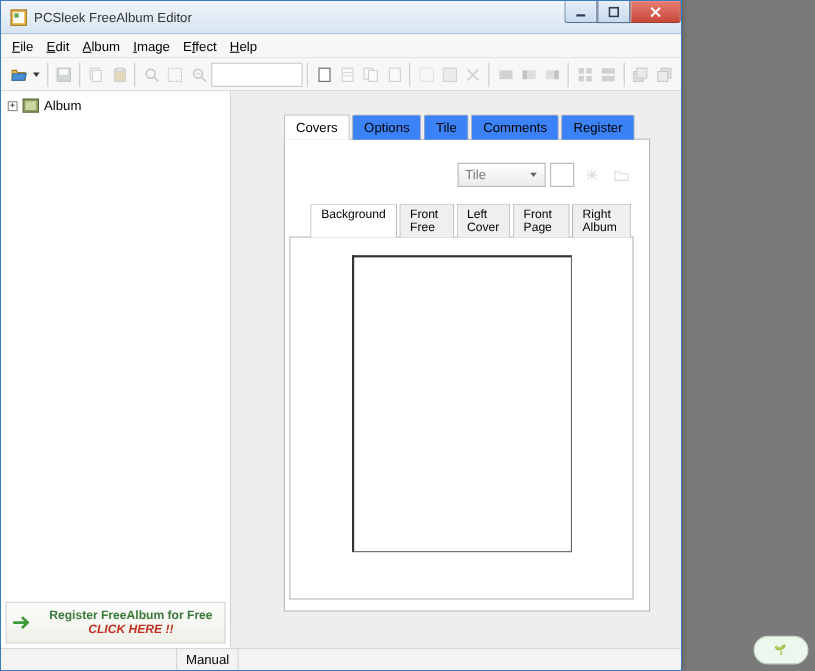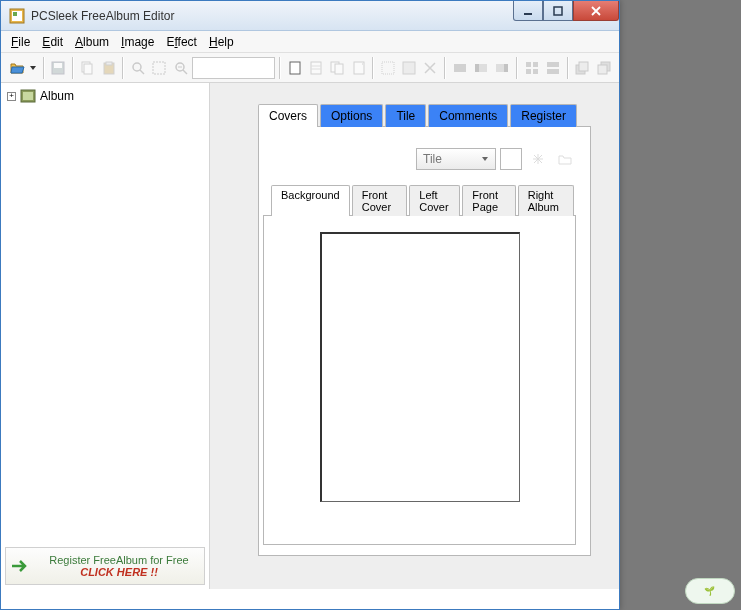--- a/index.html
+++ b/index.html
@@ -38,7 +38,7 @@
 .options-row { display: flex; justify-content: flex-end; align-items: center; gap: 4px; margin-bottom: 14px; }
 .select { width: 80px; height: 22px; border: 1px solid #b7b7b7; background: linear-gradient(#fff,#ebebeb); display: flex; align-items: center; padding: 0 6px; justify-content: space-between; color: #777; }
 .colorbox { width: 22px; height: 22px; border: 1px solid #b7b7b7; background: #fff; }
-.subtabs { display: flex; margin-left: 8px; }
+.subtabs { display: flex; margin-left: 19px; }
 .subtab { padding: 3px 9px; border: 1px solid #b7b7b7; border-bottom: none; background: #efefef; margin-right: 2px; cursor: pointer; position: relative; top: 1px; font-size: 11px; border-radius: 2px 2px 0 0; }
 .subtab.active { background: #fff; z-index: 2; }
 .subpanel { border: 1px solid #b7b7b7; background: #fff; height: 330px; display: flex; align-items: flex-start; justify-content: center; padding-top: 16px; }

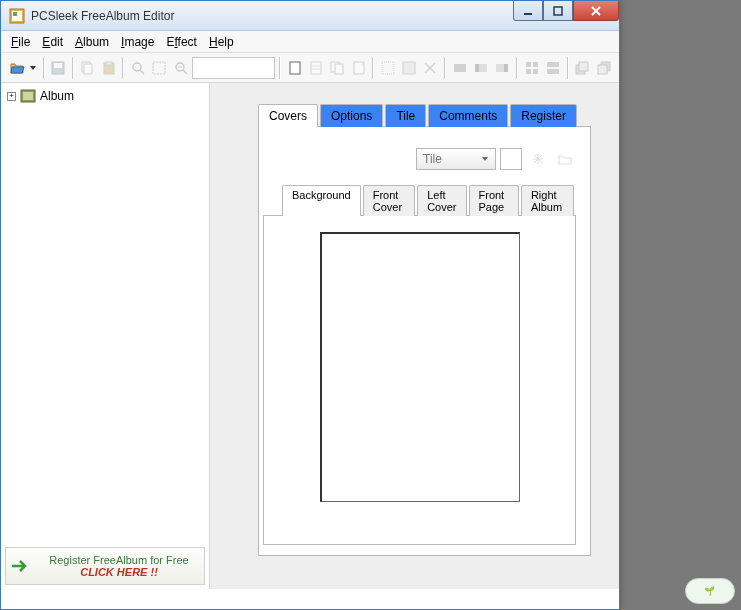--- a/index.html
+++ b/index.html
@@ -288,7 +288,7 @@
         </div>
         <div class="subtabs">
           <div class="subtab active">Background</div>
-          <div class="subtab">Front Cover</div>
+          <div class="subtab">Front Free</div>
           <div class="subtab">Left Cover</div>
           <div class="subtab">Front Page</div>
           <div class="subtab">Right Album</div>

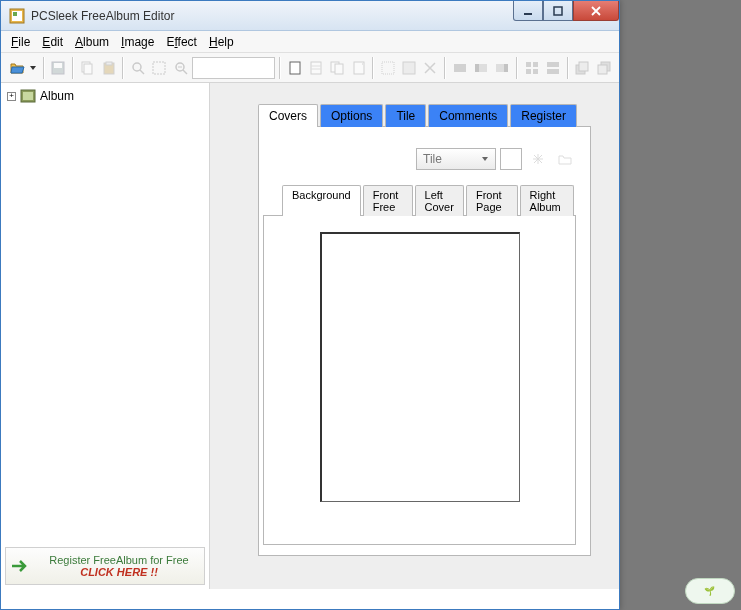--- a/index.html
+++ b/index.html
@@ -28,7 +28,7 @@
 .tree-item .nodeicon { width: 16px; height: 16px; }
 .registerbox { margin: 4px; padding: 6px 4px; border: 1px solid #d0d0d0; background: linear-gradient(#fdfdfd,#f0f0e8); display: flex; align-items: center; gap: 6px; }
 .registerbox .txt { text-align: center; flex: 1; }
-.registerbox .txt .l1 { font-weight: normal; color: #3a7a3a; font-size: 11px; }
+.registerbox .txt .l1 { font-weight: bold; color: #3a7a3a; font-size: 11px; }
 .registerbox .txt .l2 { font-weight: bold; color: #c03020; font-size: 11px; font-style: italic; }
 .main { flex: 1; background: #eee; padding: 20px 28px 10px 48px; overflow: hidden; }
 .tabs { display: flex; }

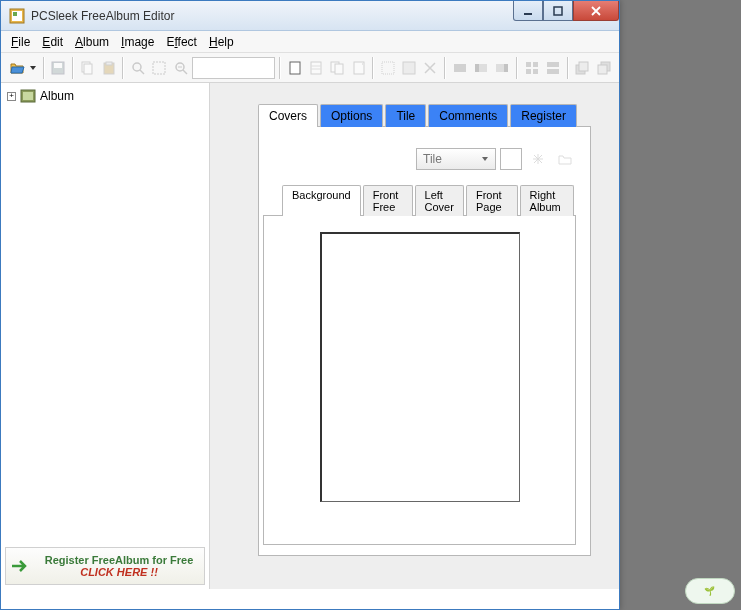--- a/index.html
+++ b/index.html
@@ -300,6 +300,10 @@
     </div>
   </div>
 
+  <div class="statusbar">
+    <div class="cell first"></div>
+    <div class="cell">Manual</div>
+  </div>
 </div>
 
 <div class="watermark">

